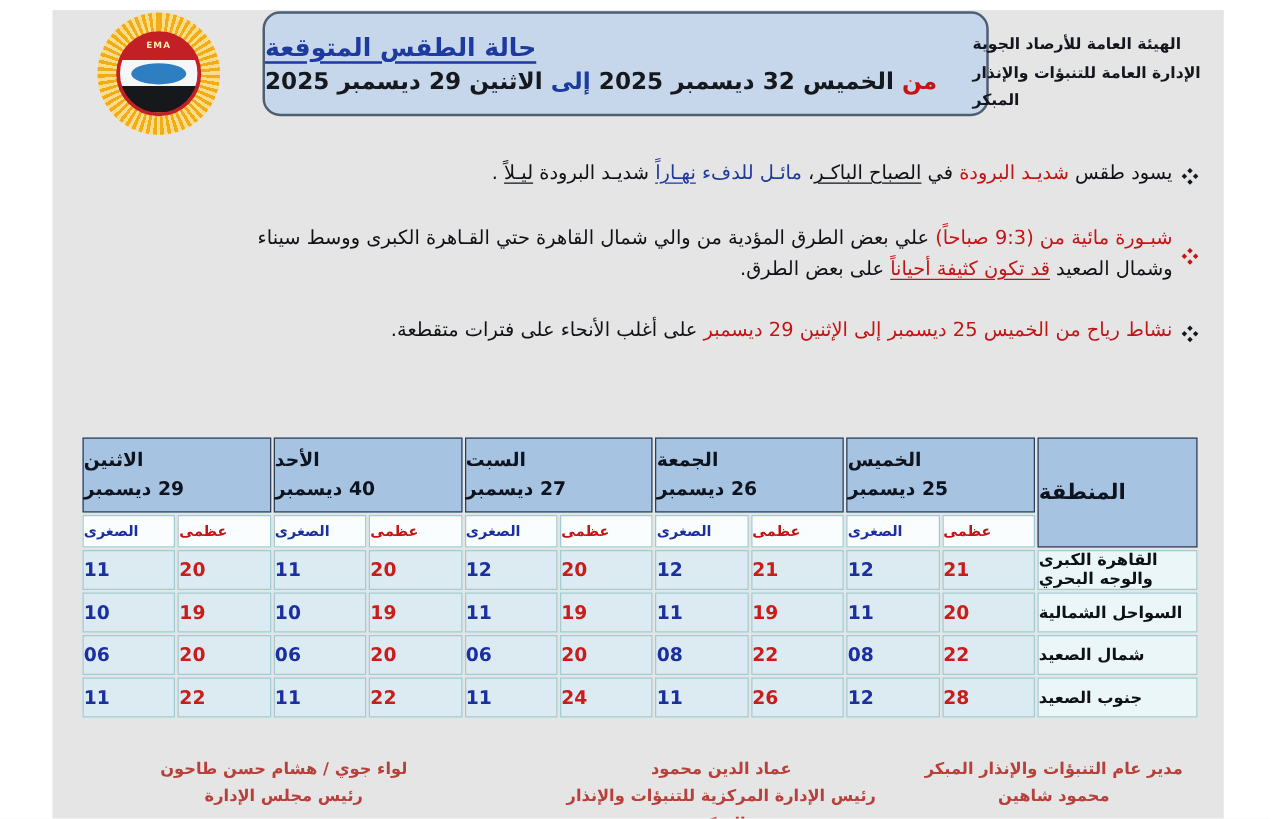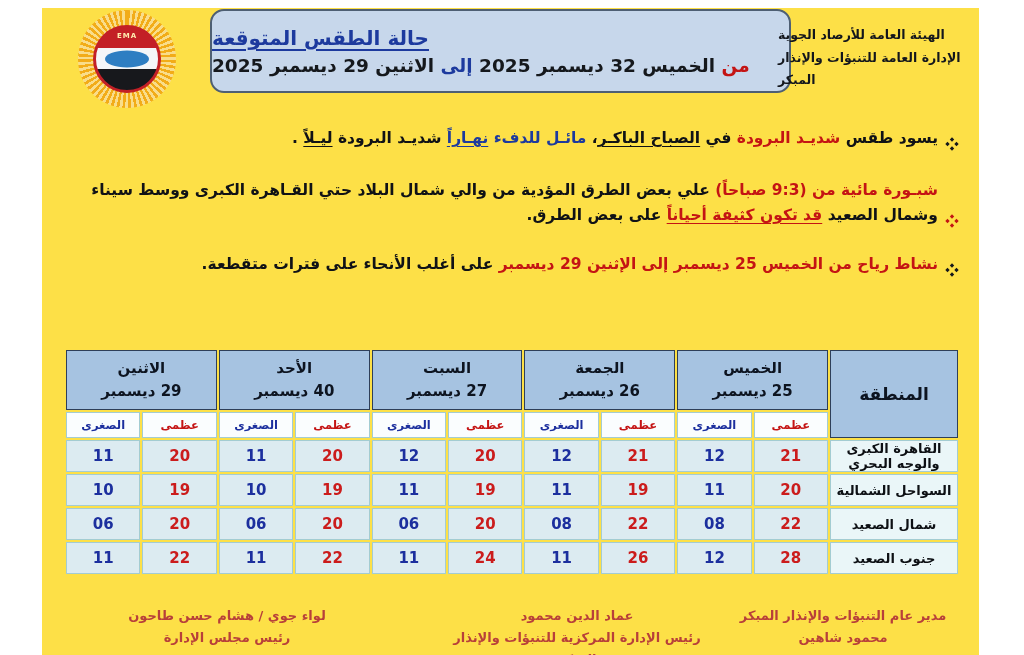--- a/index.html
+++ b/index.html
@@ -5,7 +5,7 @@
   body{margin:0;background:#ffffff}
   .page{position:relative;width:1024px;height:655px;background:#ffffff;
         font-family:"DejaVu Sans",sans-serif;overflow:hidden}
-  .content{position:absolute;left:42px;top:8px;width:937px;height:647px;background:#fde047}
+  .content{position:absolute;left:42px;top:8px;width:937px;height:647px;background:#e5e5e5}
 
   
   .logo{position:absolute;left:36px;top:2px;width:98px;height:98px;border-radius:50%;

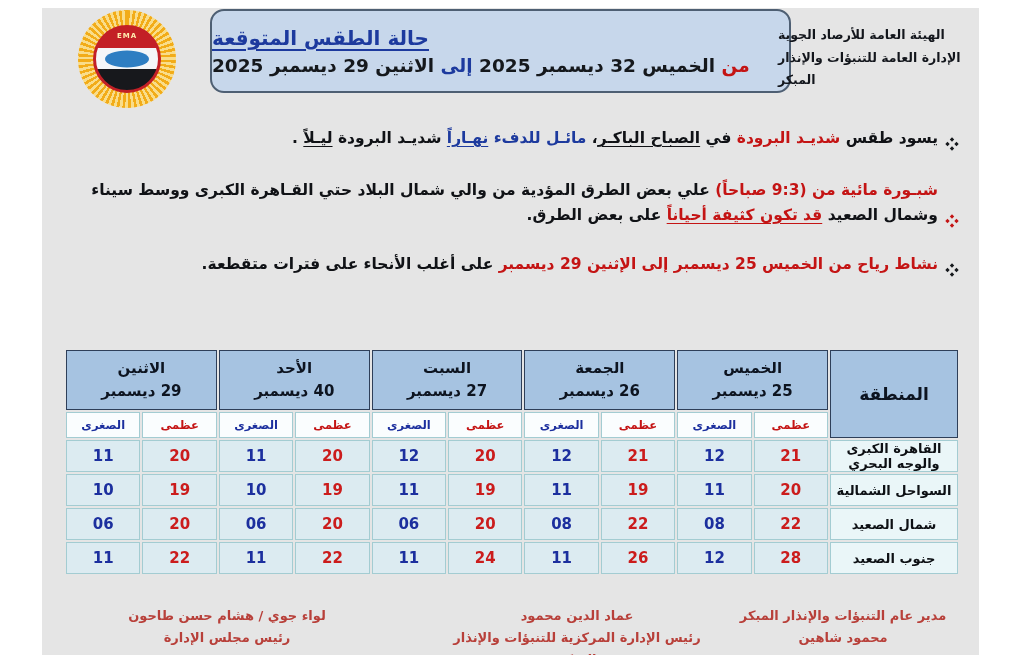--- a/index.html
+++ b/index.html
@@ -34,8 +34,8 @@
         font-size:12.5px;font-weight:bold;color:#13161c;line-height:1.8}
 
   
-  .bullet{position:absolute;right:20px;left:36px;direction:rtl;display:flex;align-items:flex-end;
-        font-weight:bold;font-size:15.5px;color:#101216;text-align:right;line-height:1.6}
+  .bullet{position:absolute;right:20px;left:36px;direction:rtl;display:flex;align-items:center;
+        font-weight:normal;font-size:15.5px;color:#101216;text-align:right;line-height:1.6}
   .bullet .dmark{flex:0 0 auto;margin-left:7px;margin-top:5px}
   .b1{top:118px}.b2{top:170px}.b3{top:244px}
 

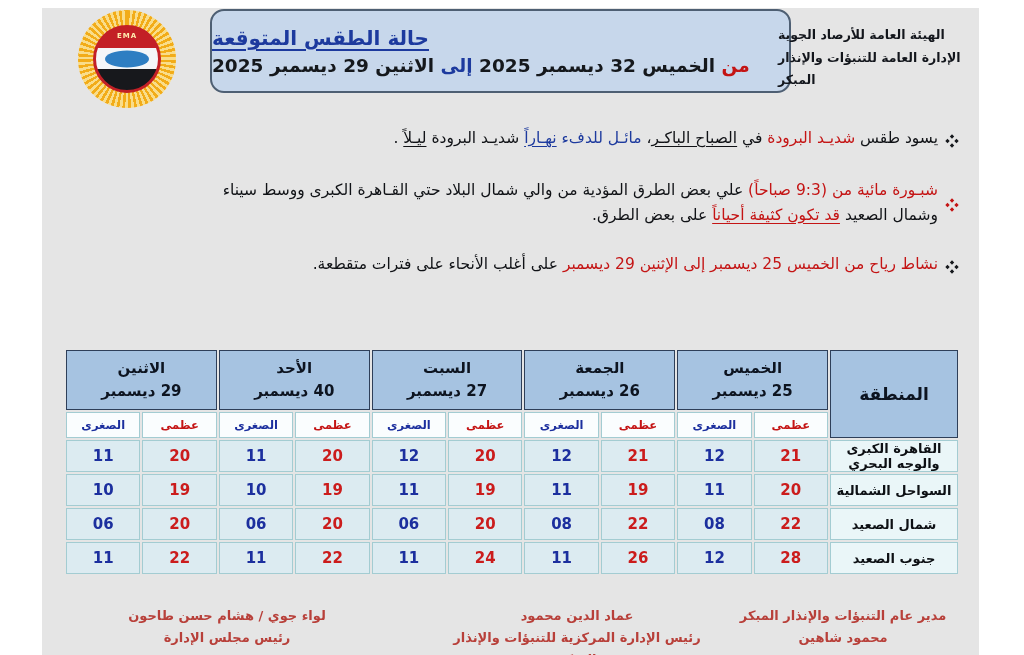--- a/index.html
+++ b/index.html
@@ -103,7 +103,7 @@
         <path d="M7 .3 9.2 2.5 7 4.7 4.8 2.5Z M2.5 4.8 4.7 7 2.5 9.2.3 7Z M11.5 4.8 13.7 7 11.5 9.2 9.3 7Z M7 9.3 9.2 11.5 7 13.7 4.8 11.5Z"></path>
       </svg>
       <div>
-        <span class="red">شبـورة مائية من (9:3 صباحاً) </span><span>علي بعض الطرق المؤدية من والي شمال البلاد حتي القـاهرة الكبرى ووسط سيناء</span><br>
+        <span class="red">شبـورة مائية من (9:3 صباحاً) </span><span>علي بعض الطرق المؤدية من والي شمال القاهرة حتي القـاهرة الكبرى ووسط سيناء</span><br>
         <span>وشمال الصعيد </span><span class="red u">قد تكون كثيفة أحياناً</span><span> على بعض الطرق.</span>
       </div>
     </div>

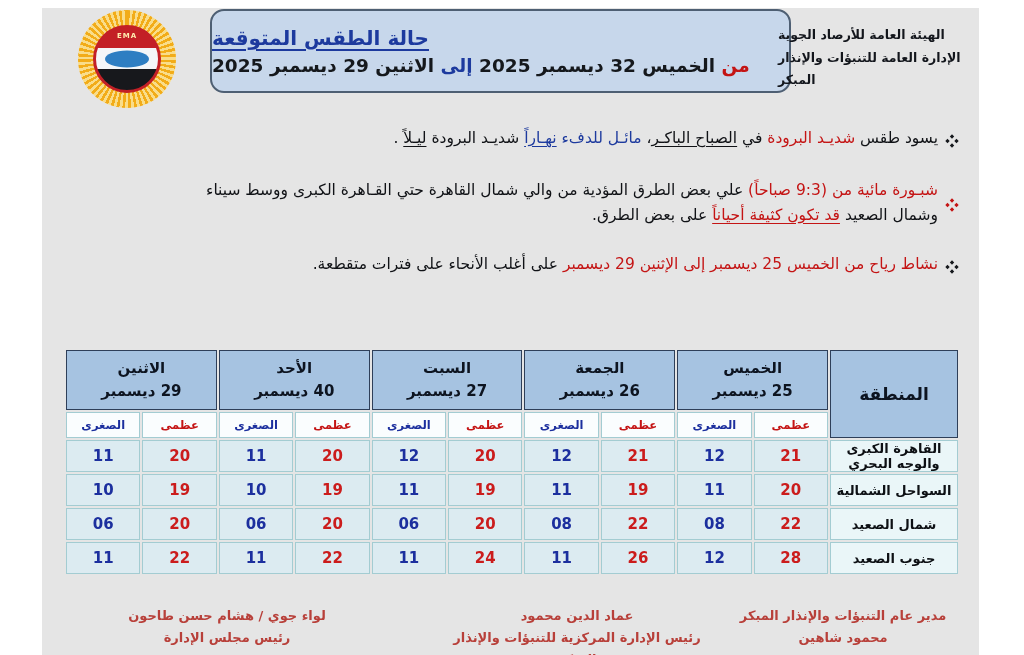--- a/index.html
+++ b/index.html
@@ -45,7 +45,7 @@
   
   table.temps{position:absolute;right:19px;top:340px;width:896px;direction:rtl;
         border-collapse:separate;border-spacing:2px;table-layout:fixed}
-  th,td{padding:0;font-weight:bold;text-align:center}
+  th,td{padding:0;font-weight:bold;text-align:left}
   th.day{background:#a6c3e1;border:1px solid #2e3f59;height:58px;font-size:15px;
         color:#0d1420;line-height:1.55}
   th.region-h{background:#a6c3e1;border:1px solid #2e3f59;font-size:17px;color:#0d1420}

